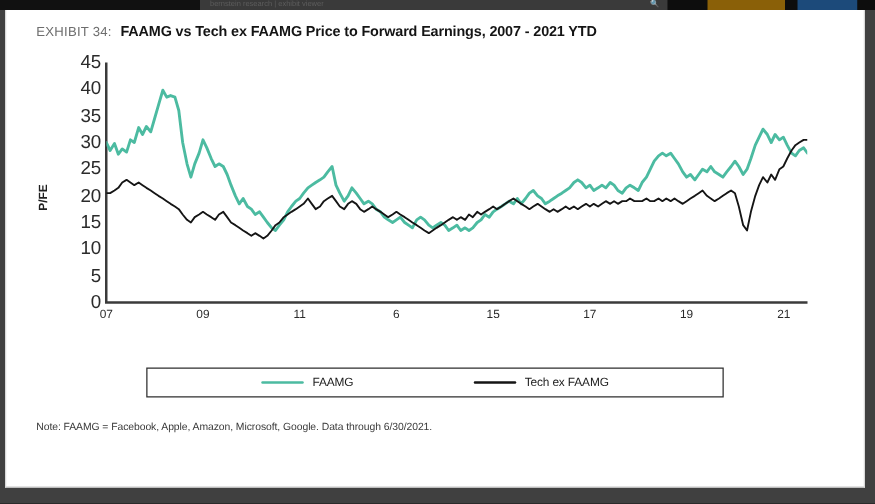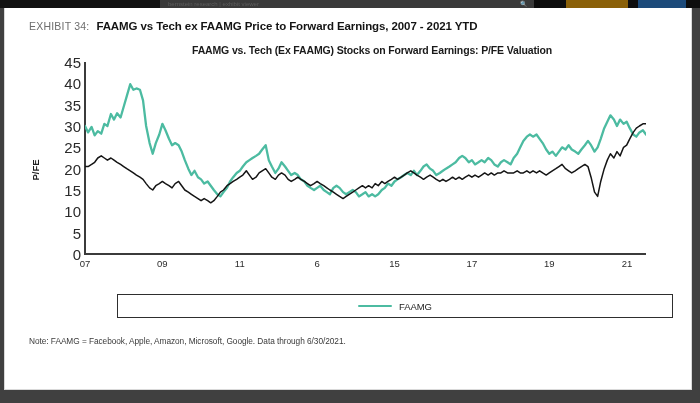--- a/index.html
+++ b/index.html
@@ -132,7 +132,6 @@
 
     <div id="chart-block">
 
-      <div id="chart-title">FAAMG vs. Tech (Ex FAAMG) Stocks on Forward Earnings: P/FE Valuation</div>
 
       <div id="plot-wrap">
         <div id="ylabel">P/FE</div>

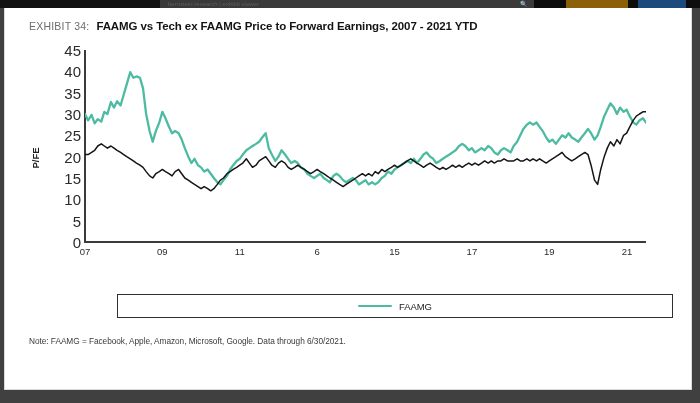--- a/index.html
+++ b/index.html
@@ -93,7 +93,7 @@
 
   
   #legend {
-    position: absolute; left: 112px; top: 286px; width: 556px; height: 24px;
+    position: absolute; left: 112px; top: 286px; width: 462px; height: 24px;
     border: 1.4px solid #2e2e2e; background: #fff;
     display: flex; align-items: center; justify-content: center; gap: 96px;
   }

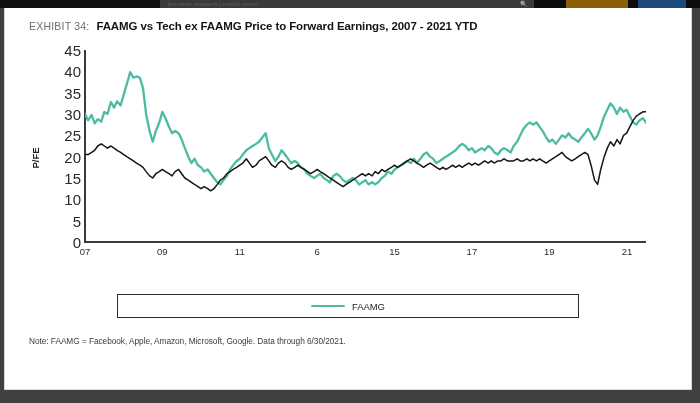--- a/index.html
+++ b/index.html
@@ -174,6 +174,10 @@
           <span class="lg-swatch" style="background: rgb(76, 187, 161); height: 2.8px;"></span>
           <span class="lg-text">FAAMG</span>
         </div>
+        <div class="lg-item">
+          <span class="lg-swatch" style="background: rgb(21, 21, 21); height: 1.8px;"></span>
+          <span class="lg-text">Tech ex FAAMG</span>
+        </div>
       </div>
 
     <div id="notes">

